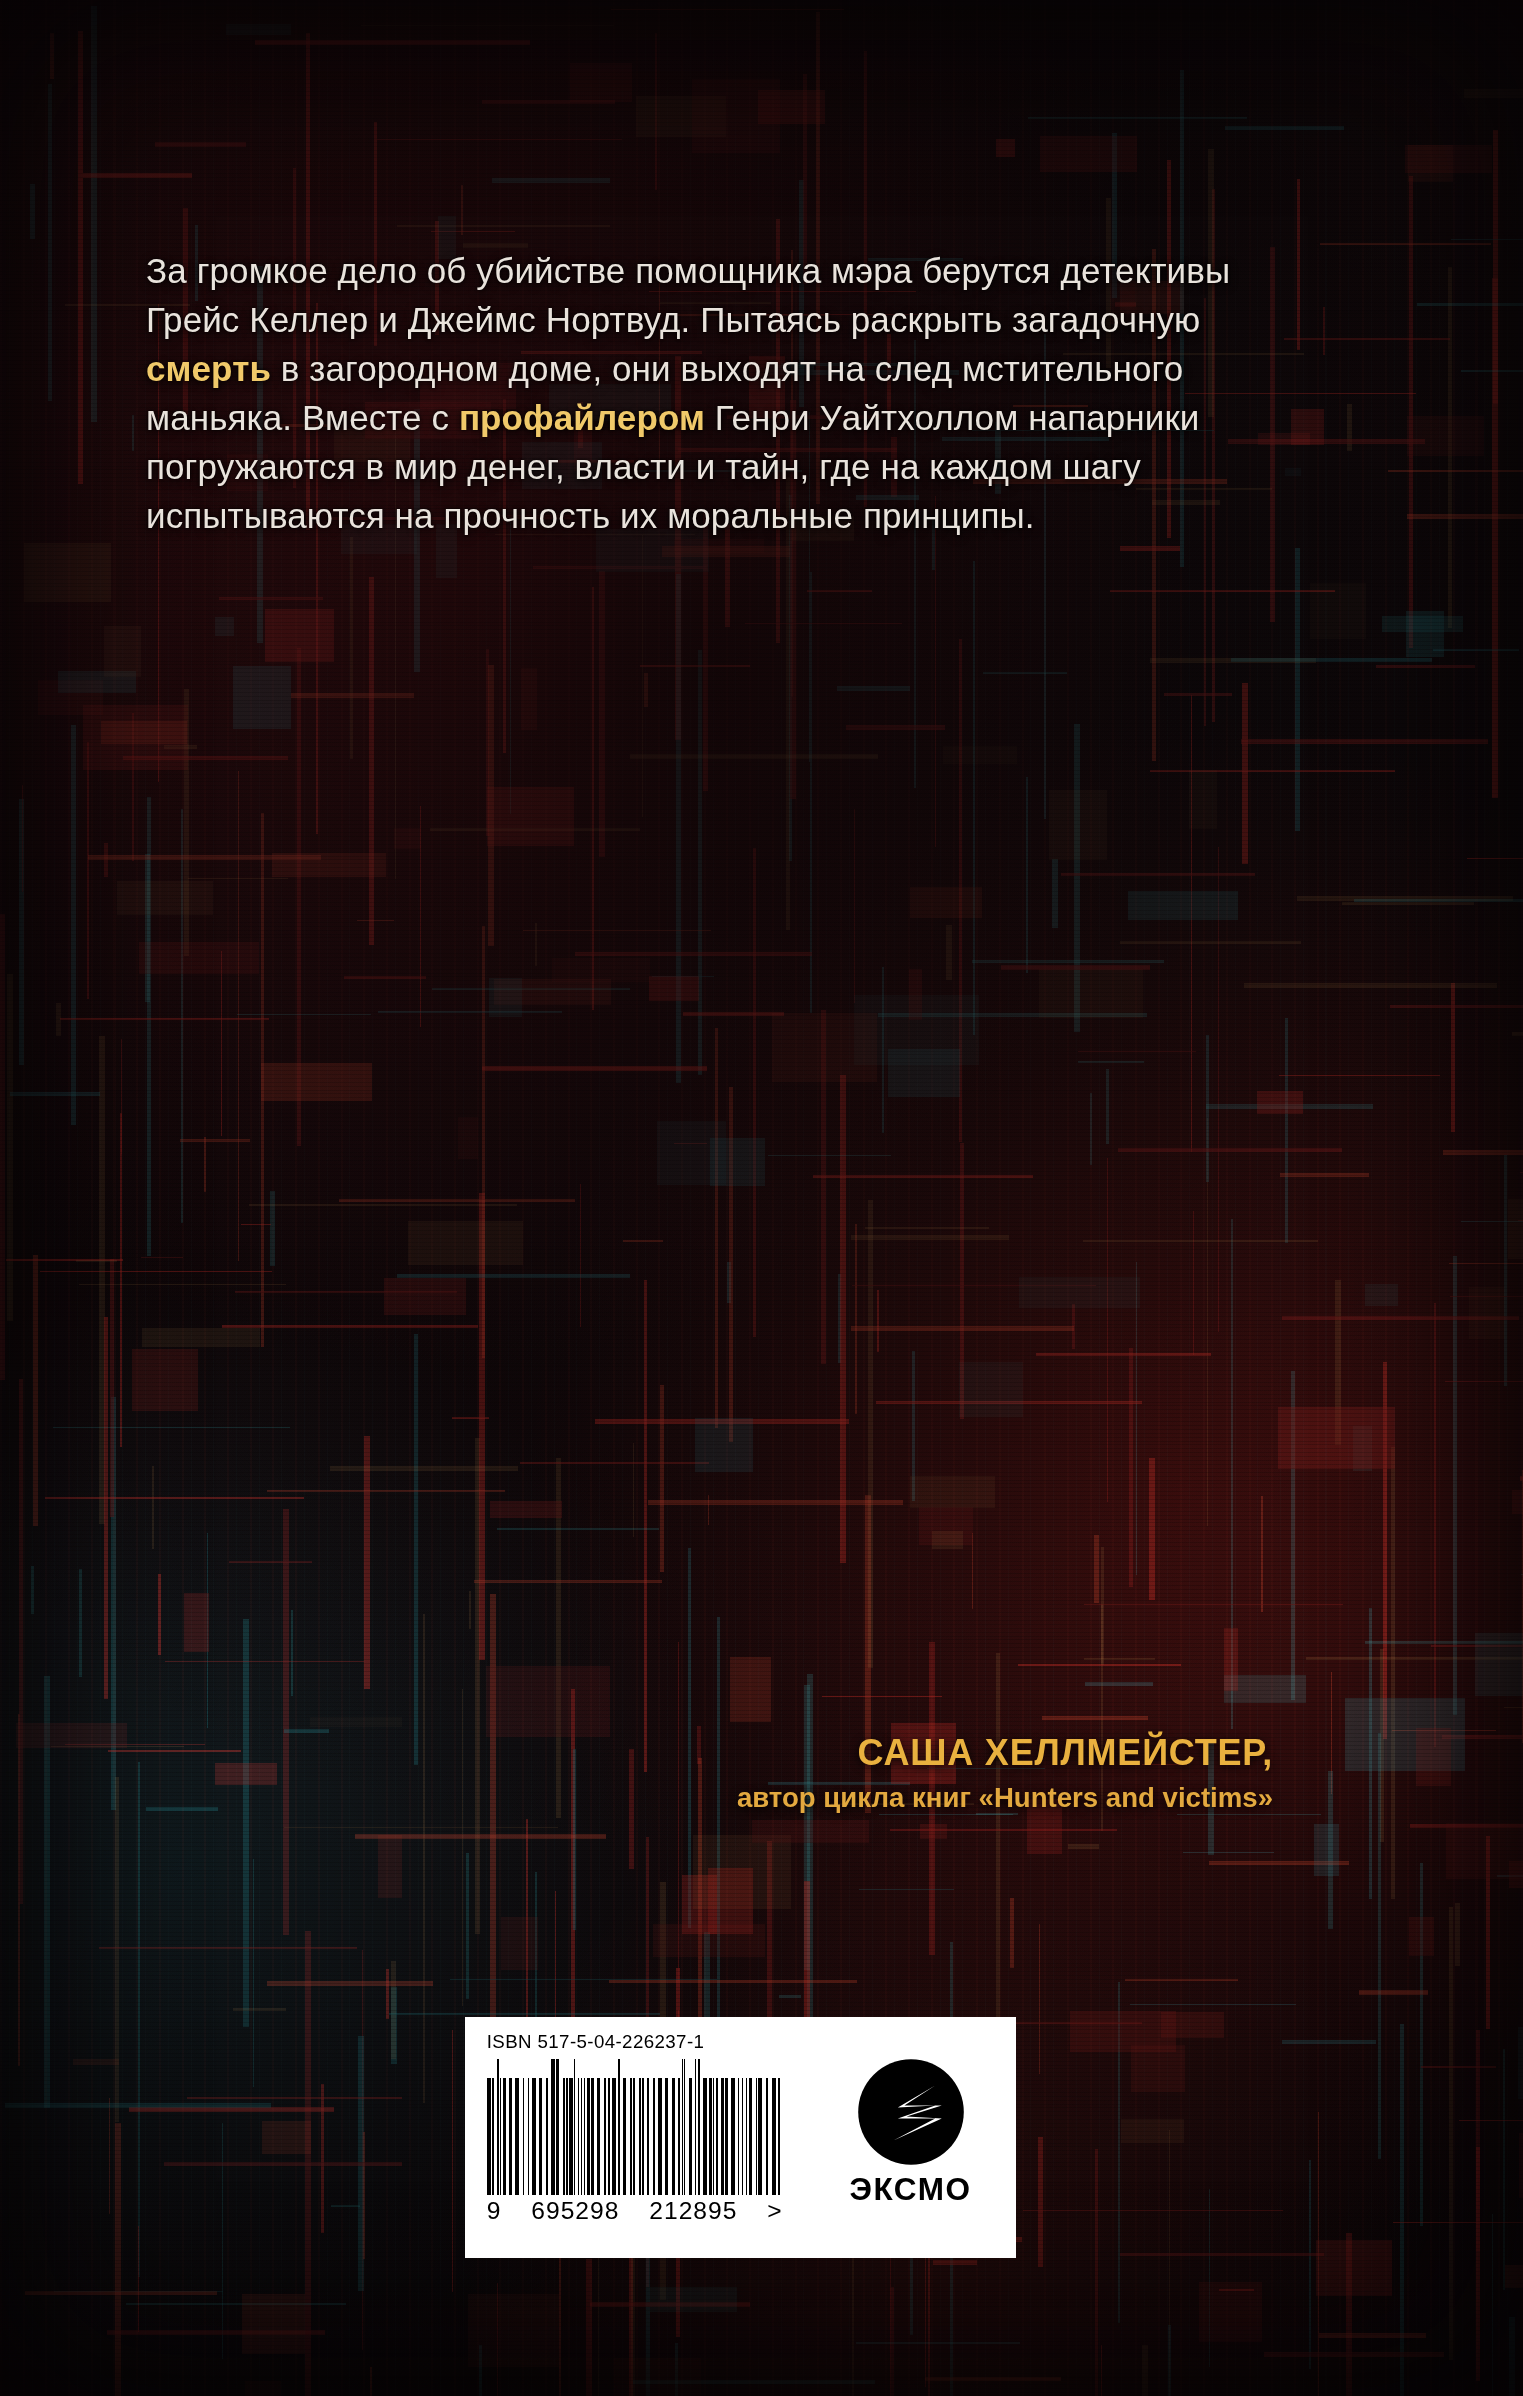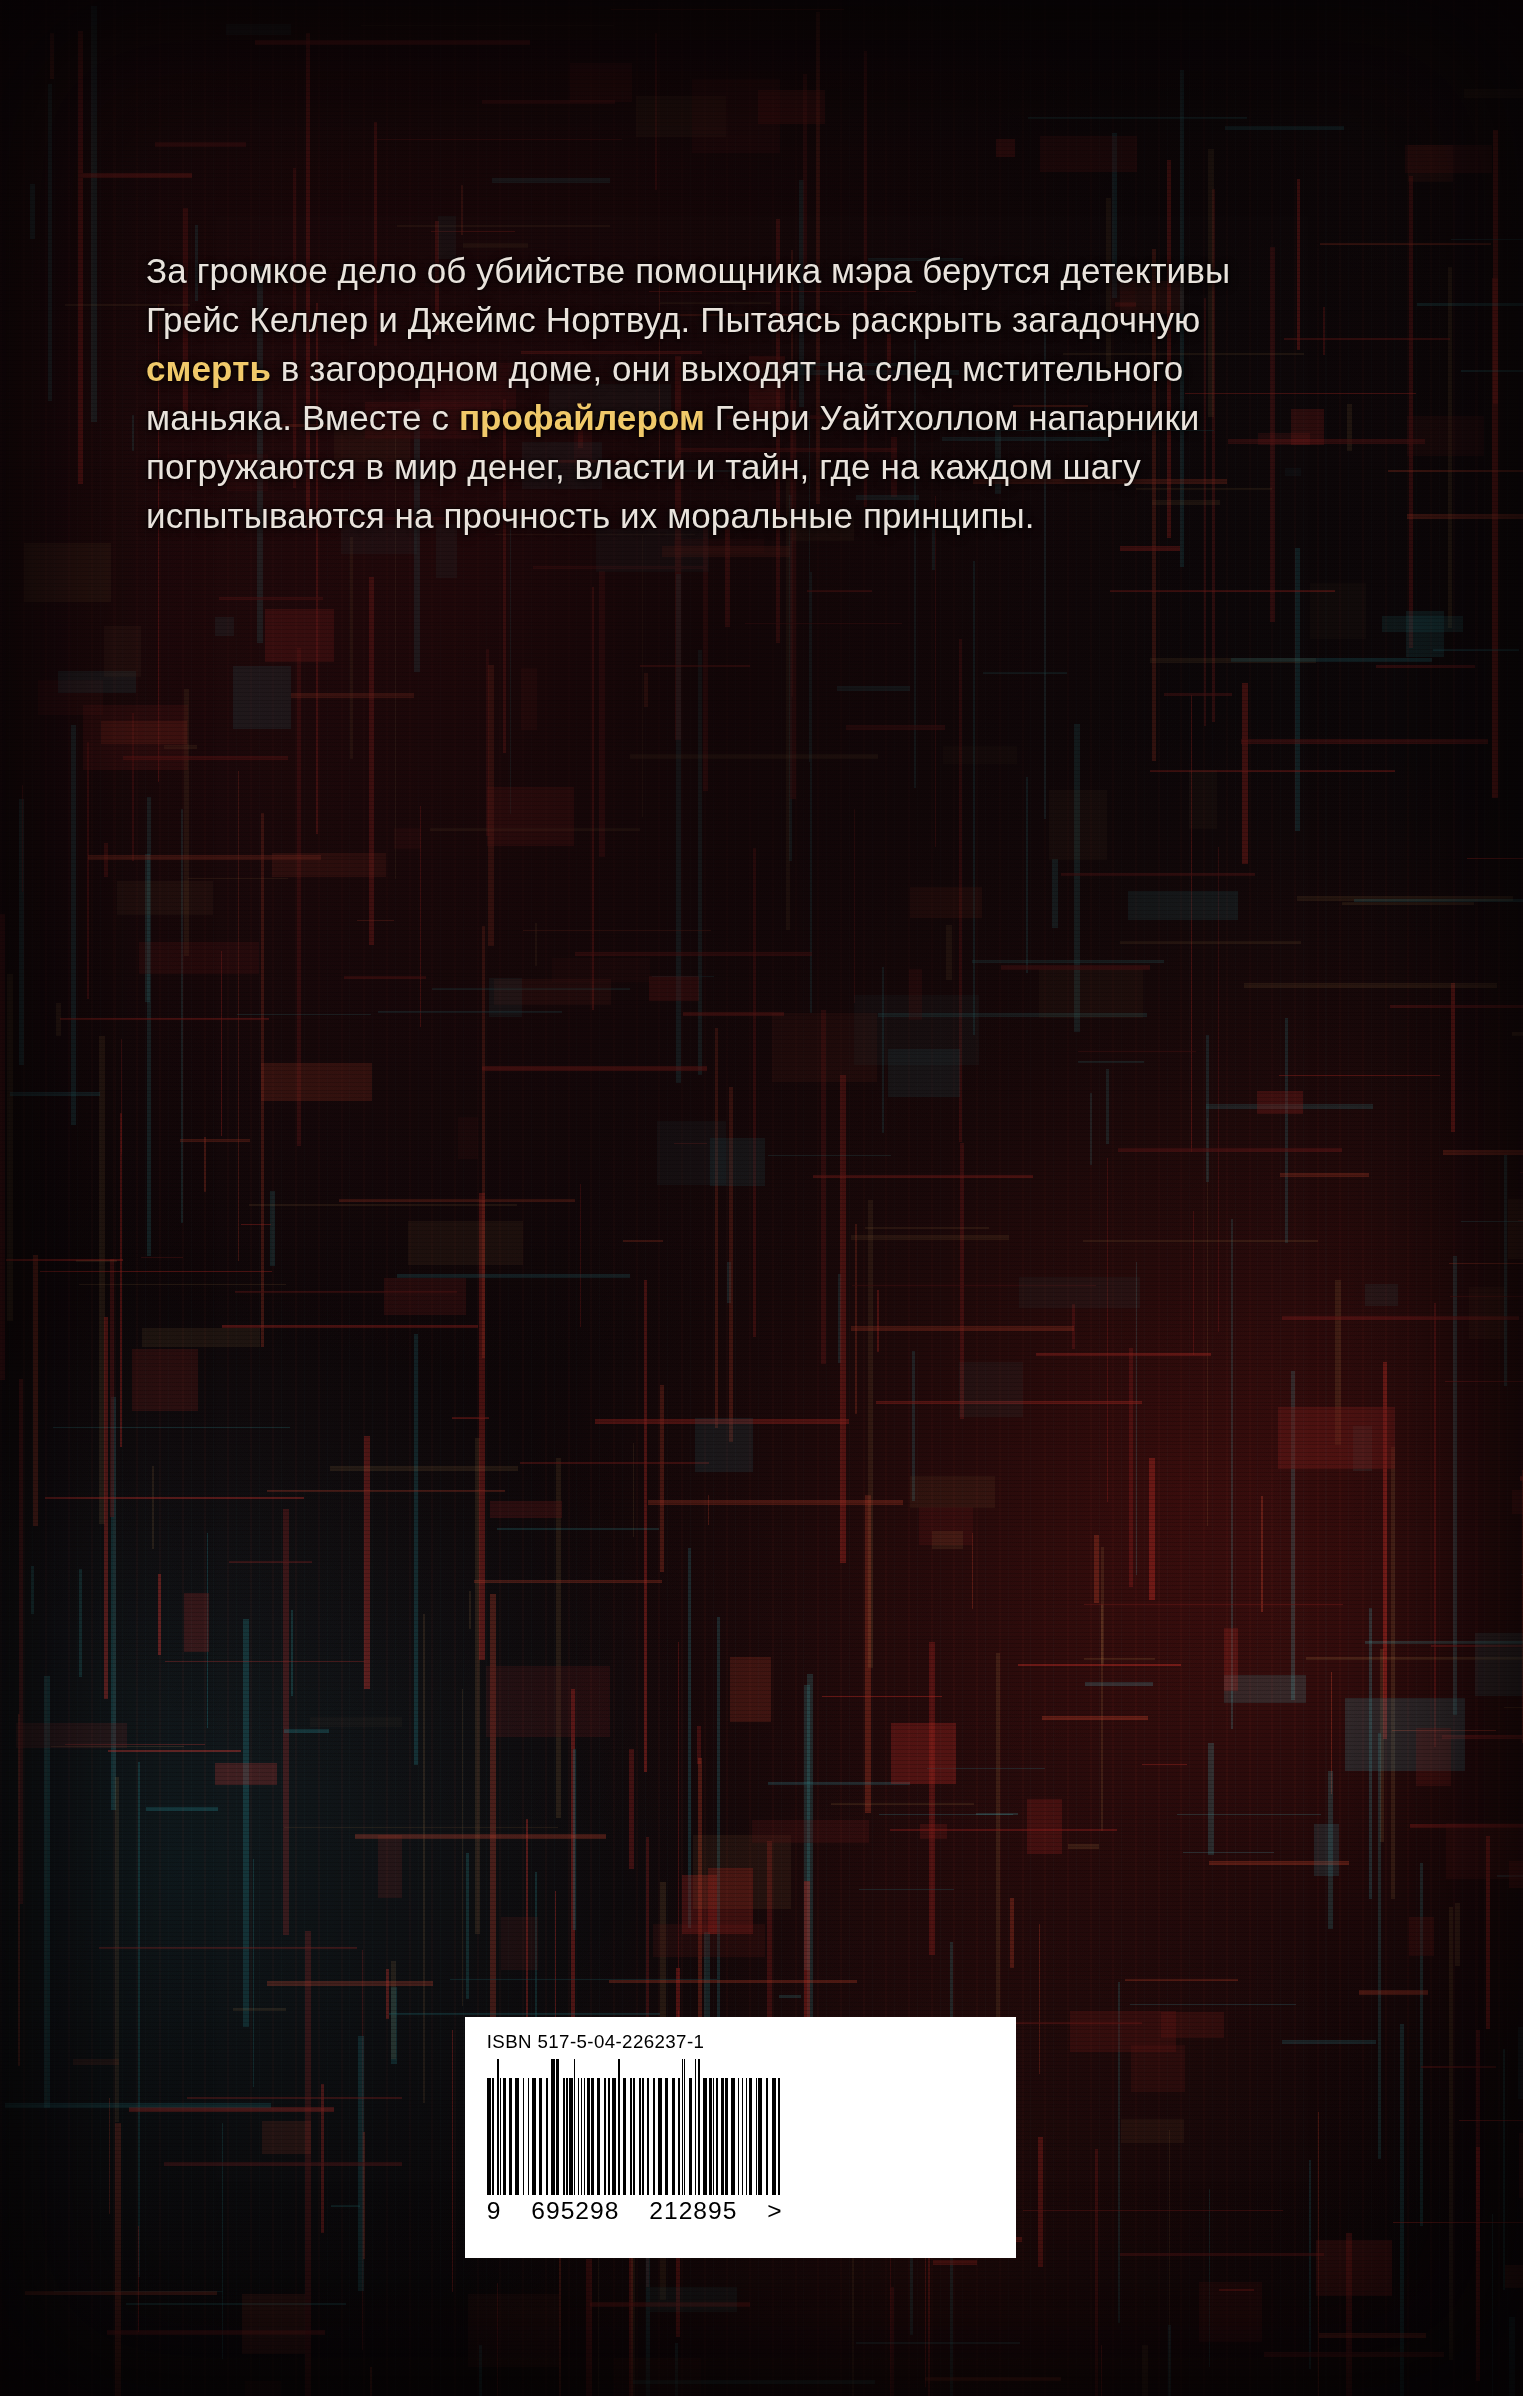--- a/index.html
+++ b/index.html
@@ -847,6 +847,10 @@
       </div>
 
 
+    <div class="attribution">
+      <div class="attr-name">САША ХЕЛЛМЕЙСТЕР,</div>
+      <div class="attr-role">автор цикла книг «Hunters and victims»</div>
+    </div>
 
     <div class="bottom-bar">
       <div class="isbn-box">

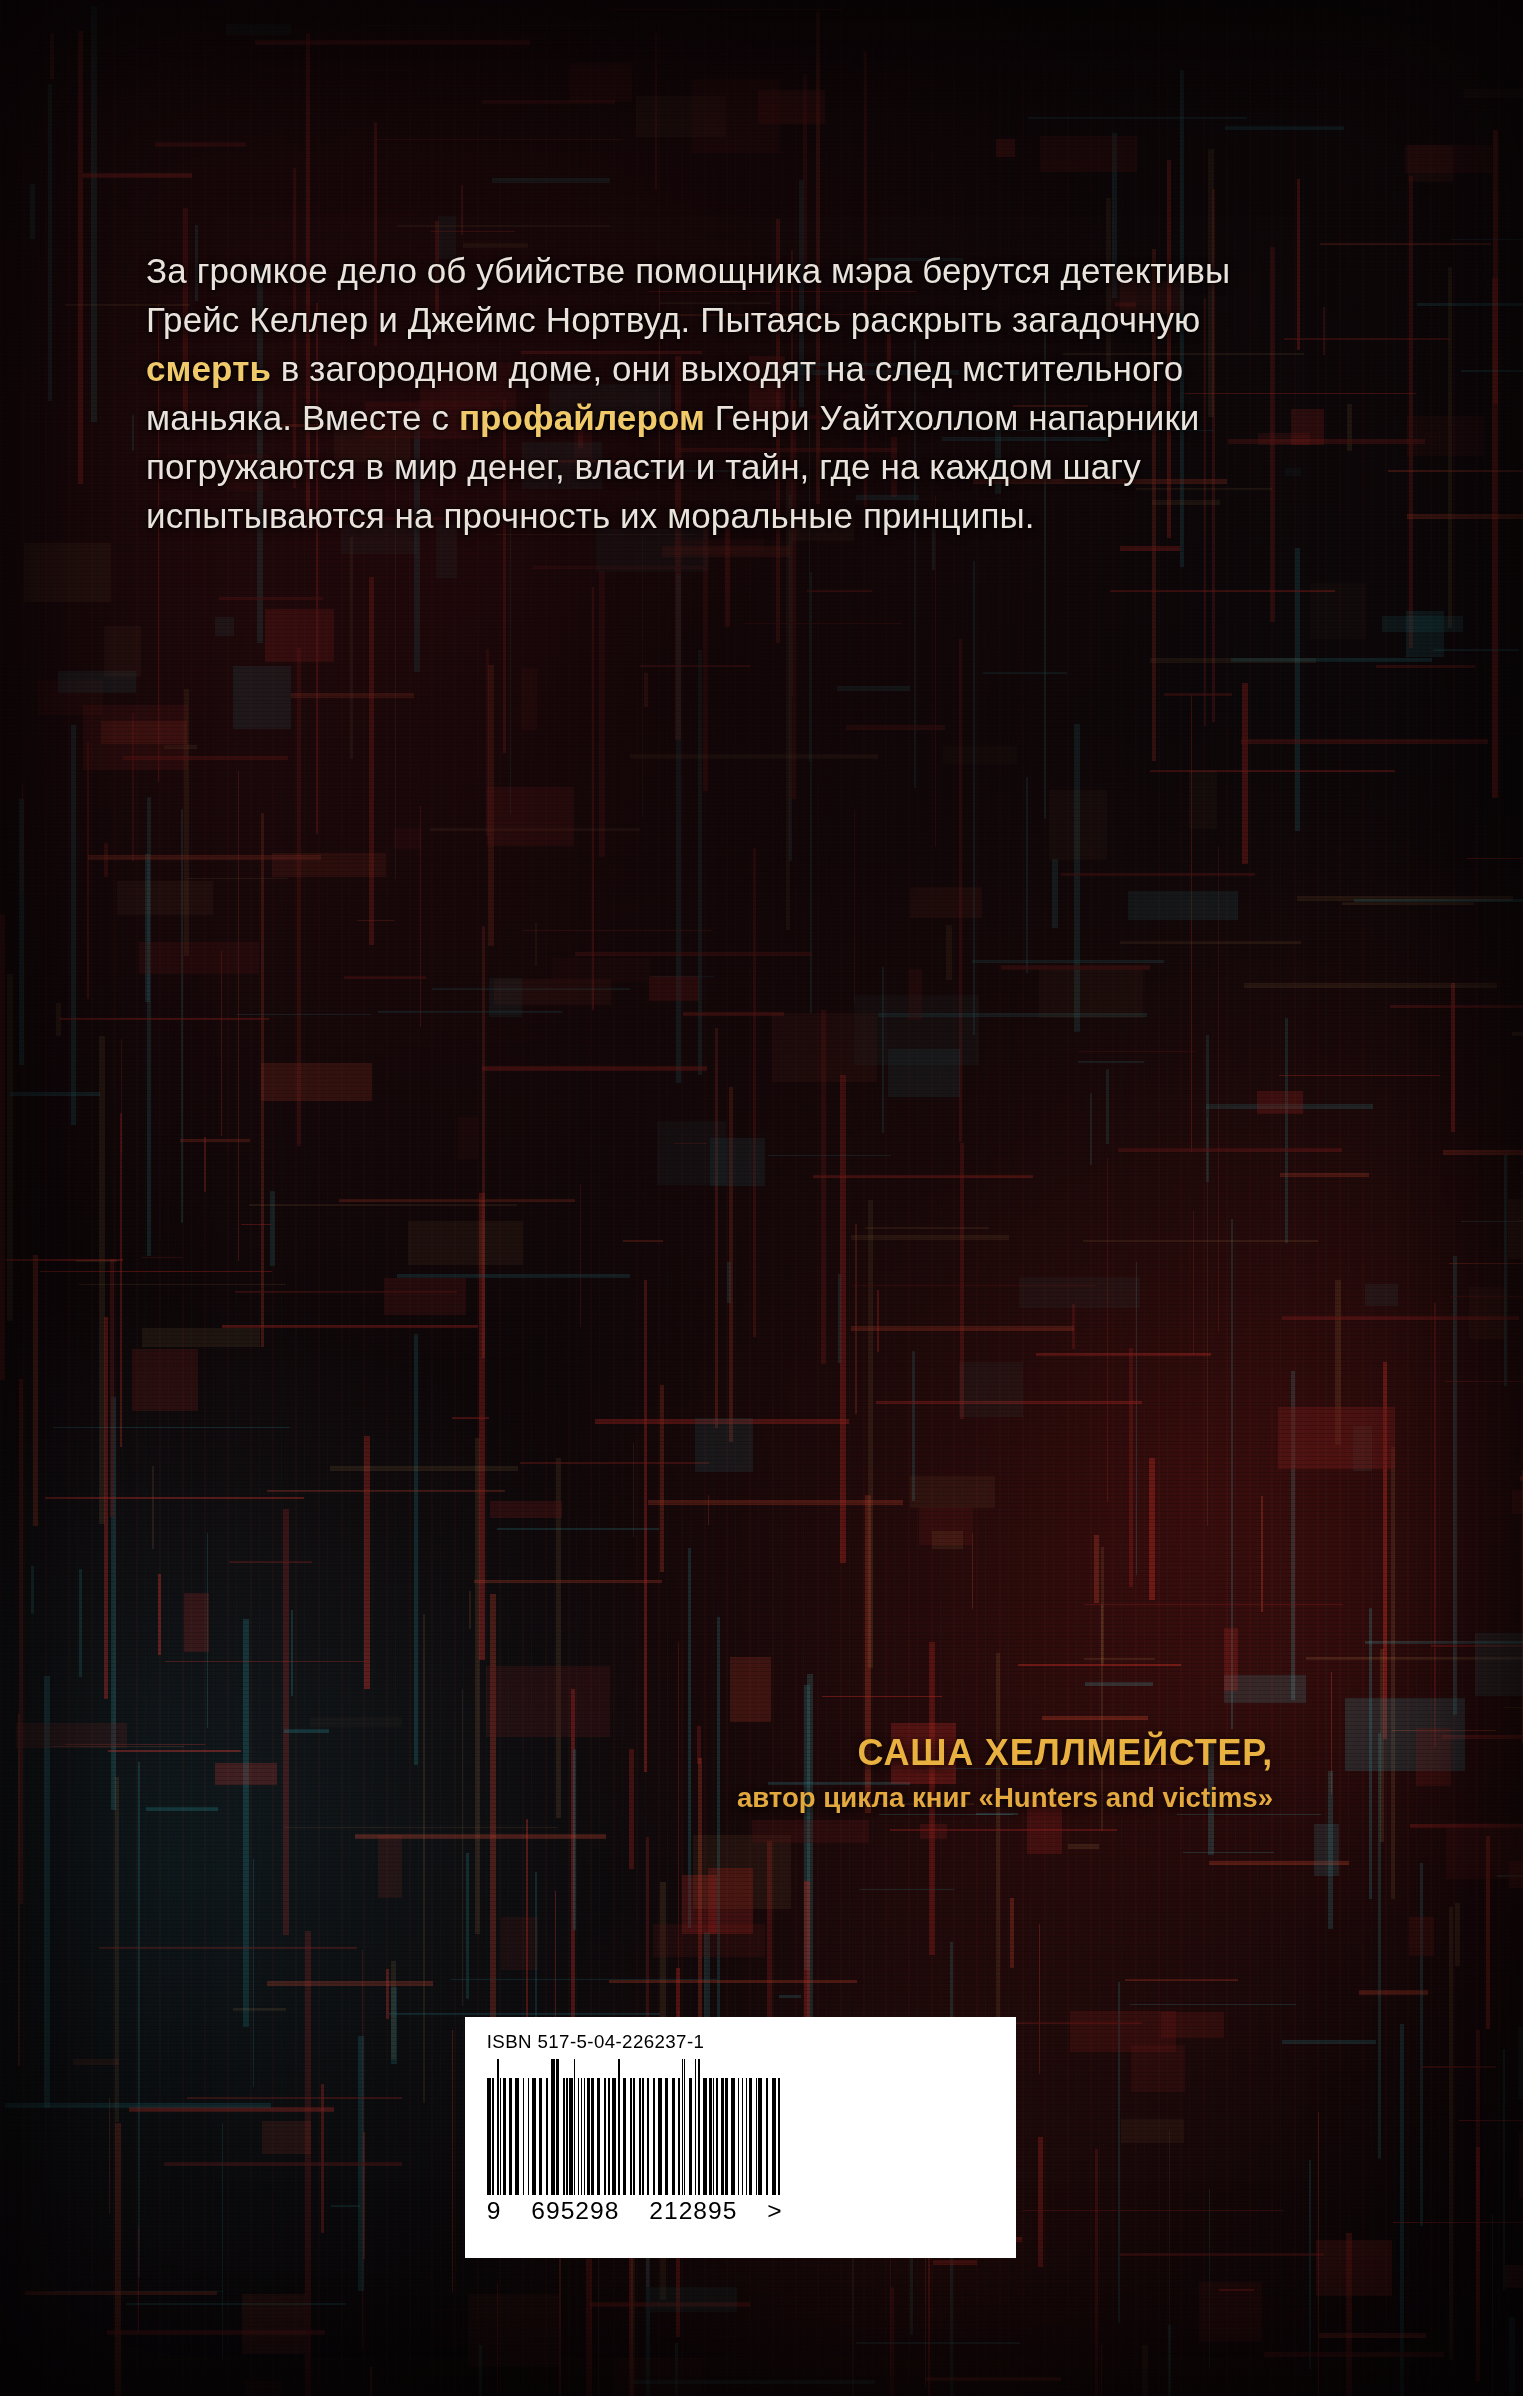--- a/index.html
+++ b/index.html
@@ -924,6 +924,13 @@
           <span>&gt;</span>
         </div>
       </div>
+      <div class="logo-box">
+        <svg class="logo-mark" viewBox="0 0 100 100">
+          <circle cx="50" cy="50" r="48" fill="#000"></circle>
+          <path d="M72 26 L38 46 L72 44 L38 56 L72 56 L34 76 L78 56 L46 54 L78 44 L44 44 Z" fill="#fff"></path>
+        </svg>
+        <div class="logo-word">ЭКСМО</div>
+      </div>
     </div>
 
   </div>

